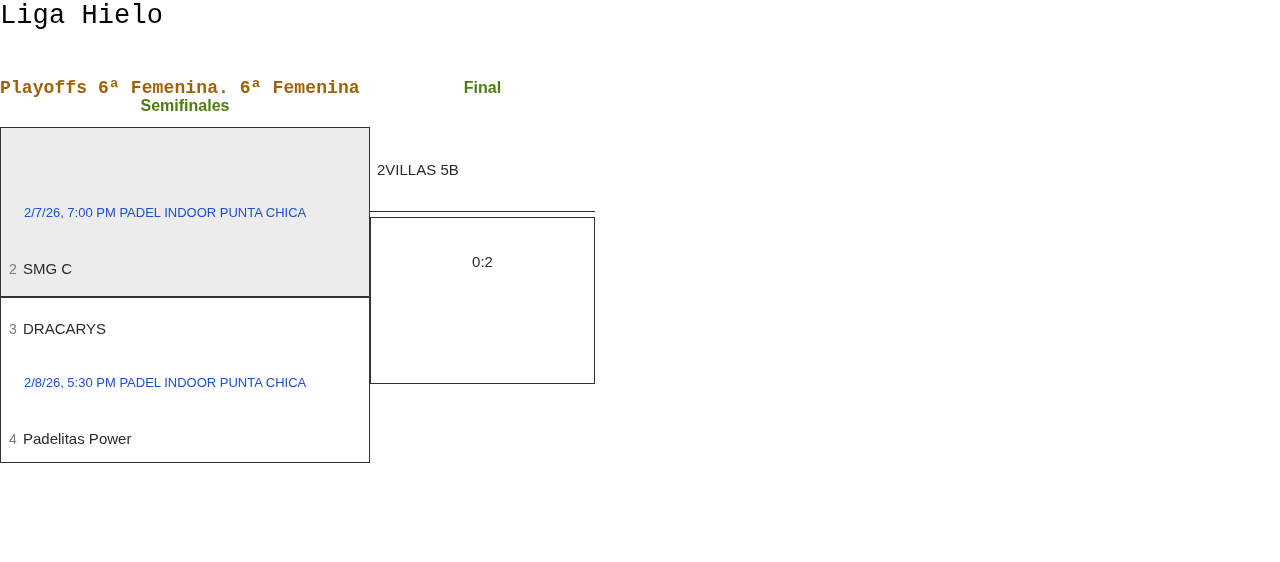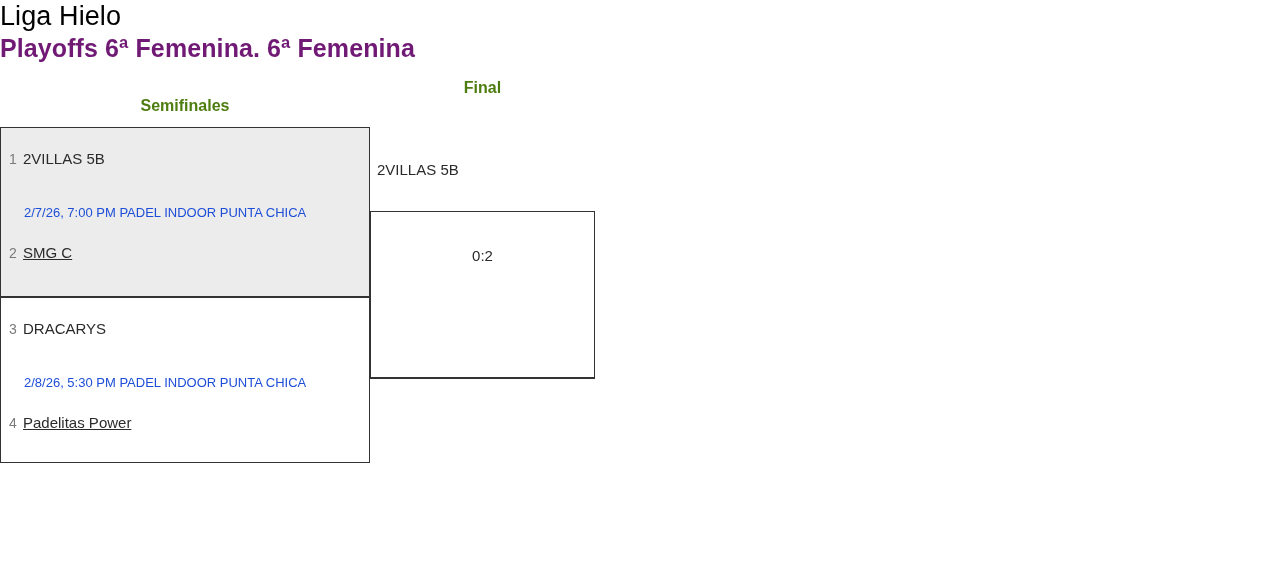--- a/index.html
+++ b/index.html
@@ -16,7 +16,7 @@
 
   
   .header { position: absolute; left: 0; top: 0; width: 1280px; height: 78px; }
-  .title-block { position: absolute; left: 0; top: 0; }
+  .title-block { position: absolute; left: 0; top: 0; font-family: Liberation Mono, monospace; }
   .title-line1 {
     font-size: 27px; font-weight: 400; line-height: 32px;
     color: #000000; letter-spacing: 0.1px; white-space: nowrap;

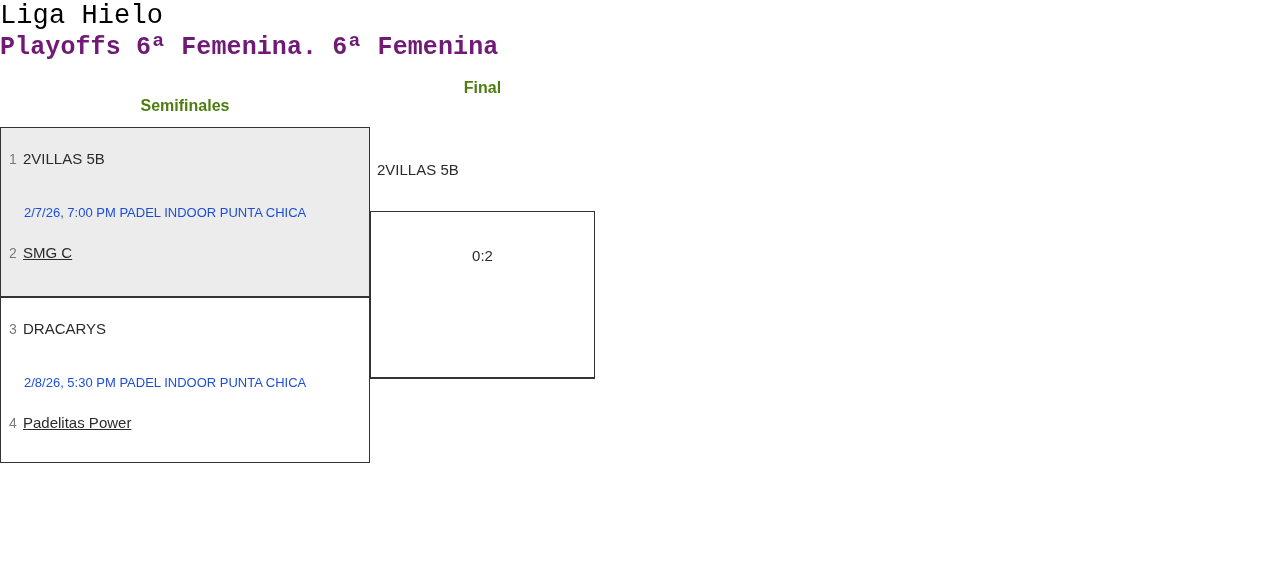--- a/index.html
+++ b/index.html
@@ -22,8 +22,8 @@
     color: #000000; letter-spacing: 0.1px; white-space: nowrap;
   }
   .title-line2 {
-    font-size: 25px; font-weight: 700; line-height: 32px;
-    color: #701a75; letter-spacing: 0.1px; white-space: nowrap;
+    font-size: 18px; font-weight: 700; line-height: 32px;
+    color: #a16207; letter-spacing: 0.1px; white-space: nowrap; margin-top: 40px;
   }
 
   

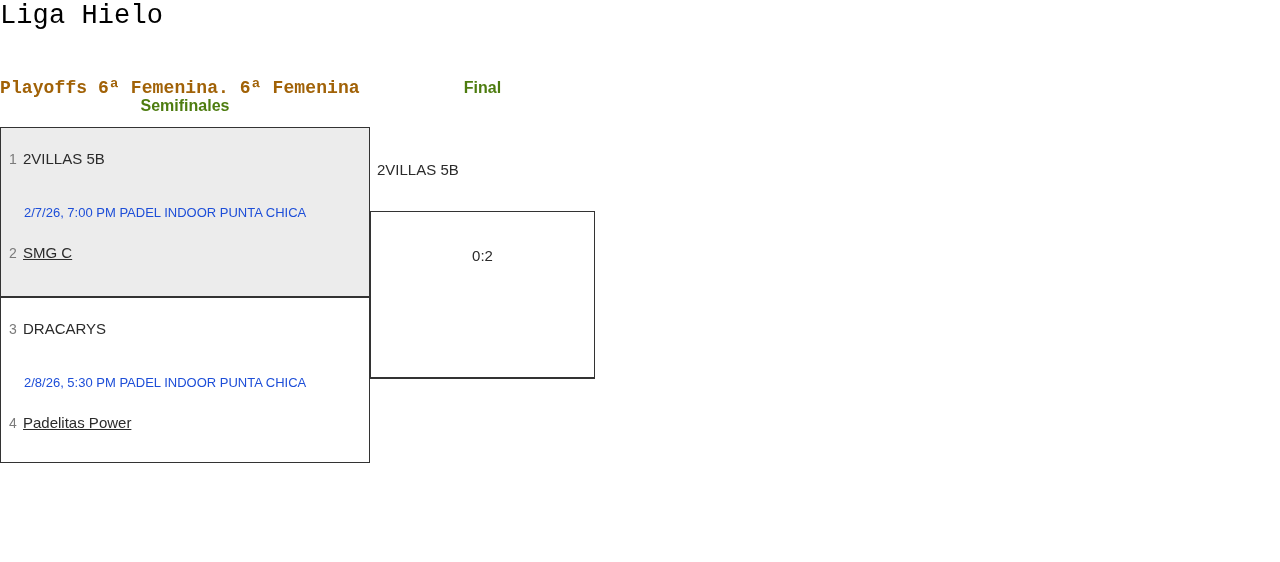--- a/index.html
+++ b/index.html
@@ -116,9 +116,6 @@
   <div class="bracket">
 
     <div class="match shaded" id="match-sf1">
-      <div class="slot top">
-        <span class="seed">1</span><span class="team">2VILLAS 5B</span>
-      </div>
       <div class="meta">2/7/26, 7:00 PM PADEL INDOOR PUNTA CHICA</div>
       <div class="slot bot">
         <span class="seed">2</span><span class="team">SMG C</span>

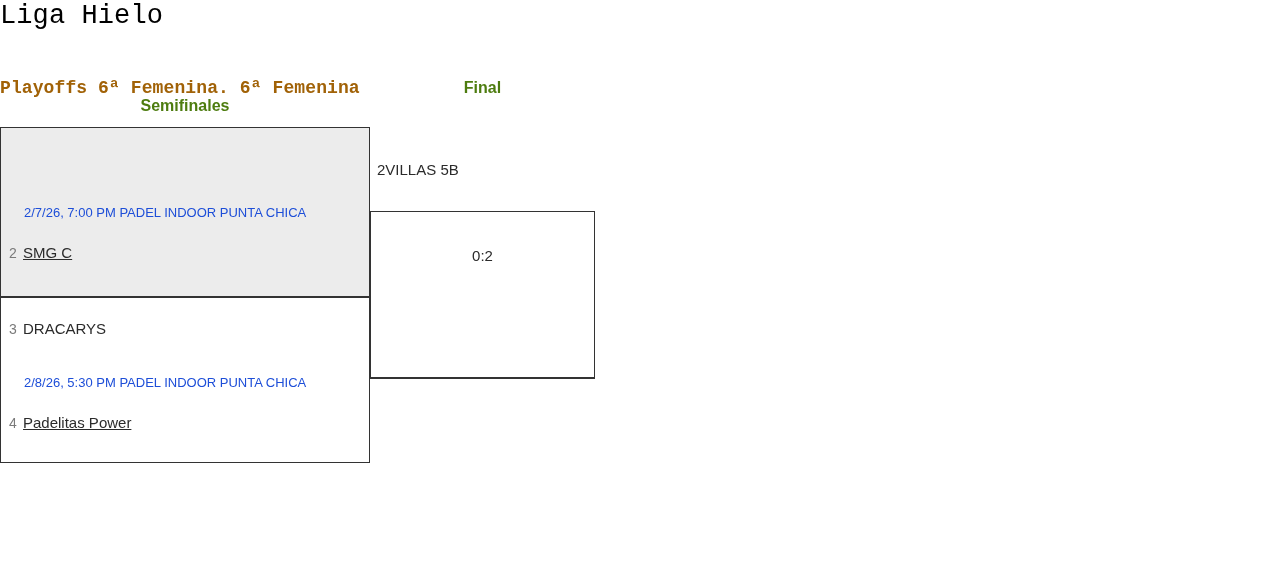--- a/index.html
+++ b/index.html
@@ -72,7 +72,7 @@
   #match-sf2 { left: 0px; top: 297px; width: 370px; height: 166px; }
   #match-sf1 .slot.top,  #match-sf2 .slot.top  { top: 22px; }
   #match-sf1 .meta,      #match-sf2 .meta      { top: 77px; }
-  #match-sf1 .slot.bot,  #match-sf2 .slot.bot  { top: 116px; text-decoration: underline; }
+  #match-sf1 .slot.bot,  #match-sf2 .slot.bot  { top: 132px; }
 
   
   #match-final { left: 370px; top: 211px; width: 225px; height: 167px; padding-left: 38px; }

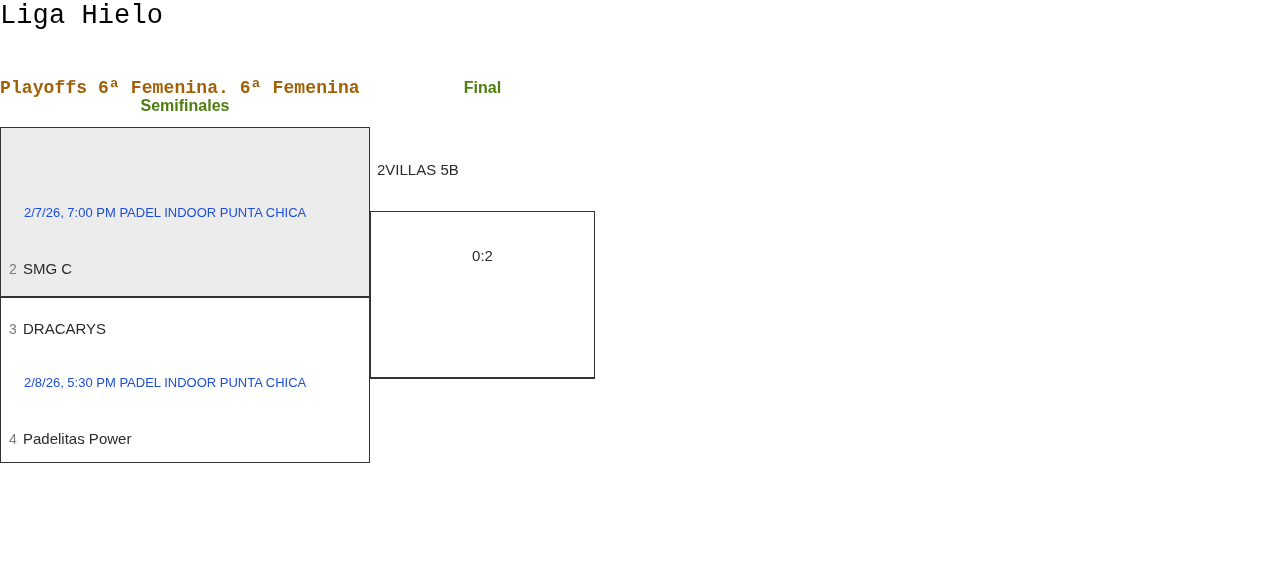--- a/index.html
+++ b/index.html
@@ -75,7 +75,7 @@
   #match-sf1 .slot.bot,  #match-sf2 .slot.bot  { top: 132px; }
 
   
-  #match-final { left: 370px; top: 211px; width: 225px; height: 167px; padding-left: 38px; }
+  #match-final { left: 370px; top: 217px; width: 225px; height: 167px; padding-left: 38px; }
   #match-final .score {
     position: absolute; left: 0; top: 35px; width: 100%;
     text-align: center; font-size: 15px; color: #2b2b2b;

